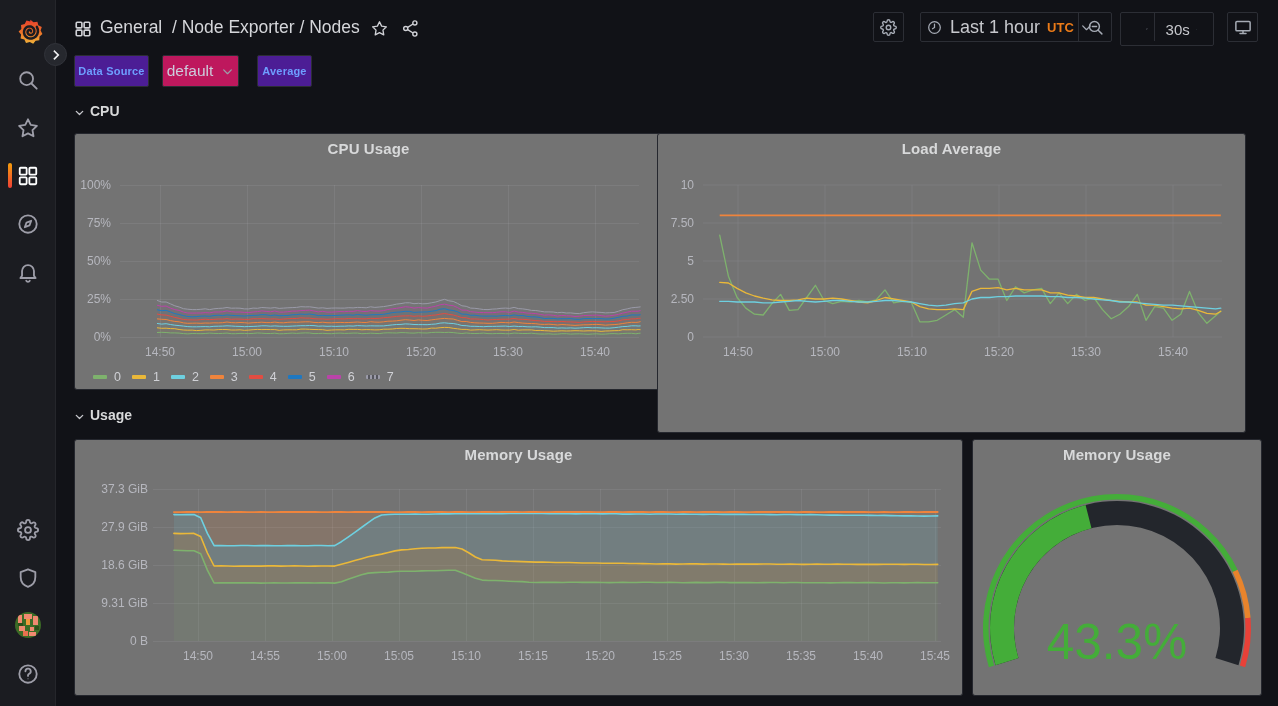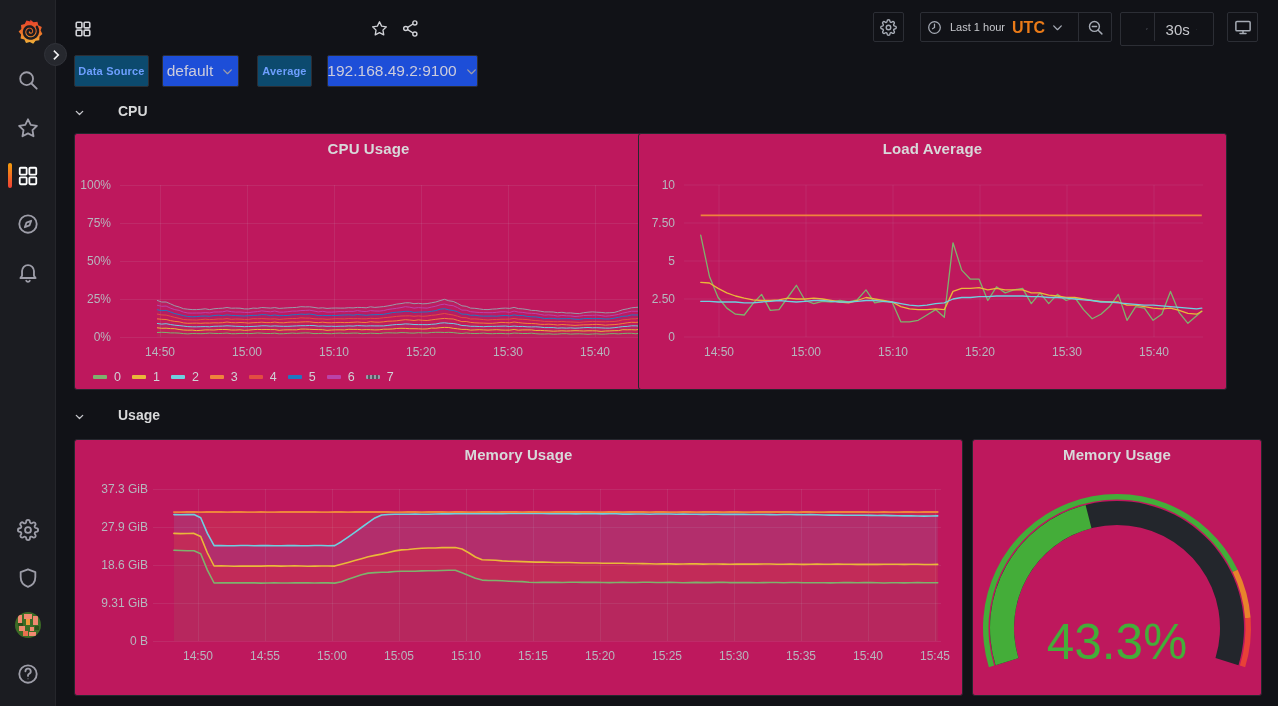--- a/index.html
+++ b/index.html
@@ -124,6 +124,7 @@
     <rect x="3" y="13.5" width="7.5" height="7.5" rx="1.2"></rect>
       <rect x="13.5" y="13.5" width="7.5" height="7.5" rx="1.2"></rect>
   </svg>
+  <div class="abs" style="left:44px;top:17px;font-size:17.5px;color:#d5d6da">General&nbsp; / Node Exporter / Nodes</div>
   <svg class="abs" style="left:315px;top:20px" width="17" height="17" viewBox="0 0 24 24" fill="none" stroke="#d0d1d6" stroke-width="1.9" stroke-linejoin="round">
     <path d="M12 2.5 L15 8.6 L21.7 9.6 L16.9 14.3 L18 21 L12 17.8 L6 21 L7.1 14.3 L2.3 9.6 L9 8.6 Z"></path>
   </svg>

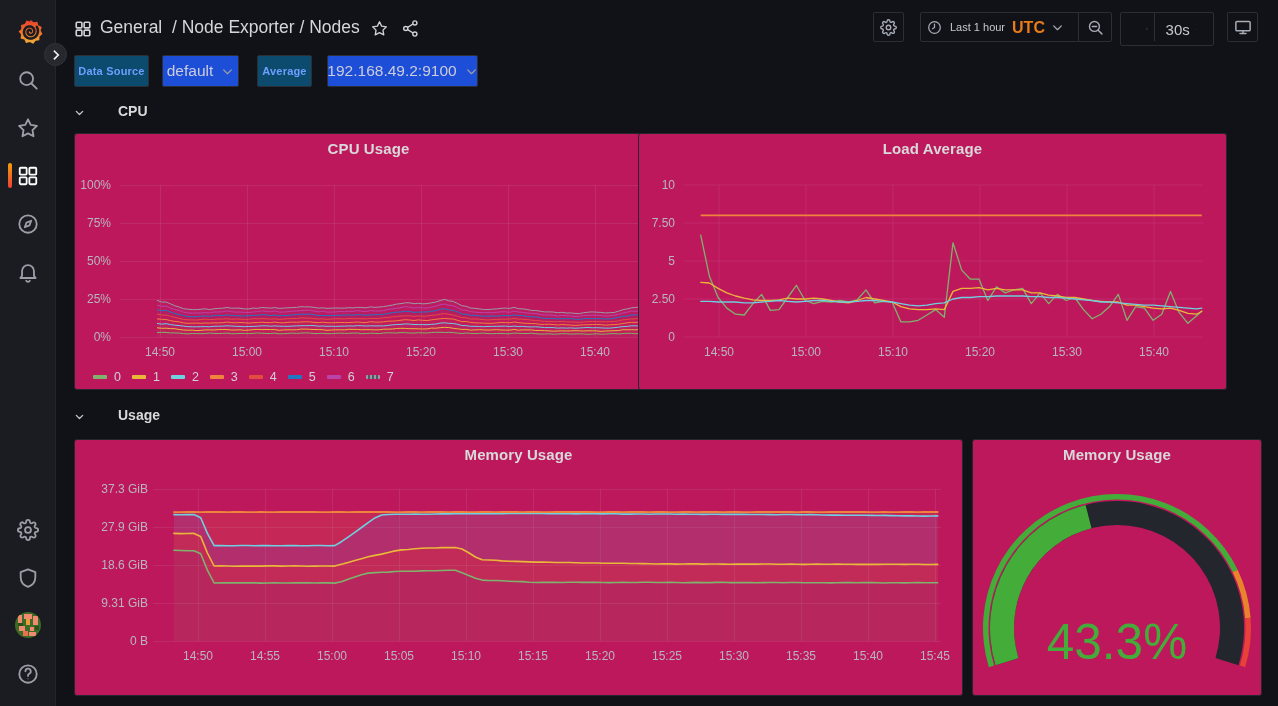--- a/index.html
+++ b/index.html
@@ -147,7 +147,7 @@
       <circle cx="12" cy="12" r="9.3"></circle>
         <path d="M12 6.5 V12 L8.8 14"></path>
     </svg>
-    <span style="color:#c7c8cd;font-size:11px;margin-left:8px">Last 1 hour</span>
+    <span style="color:#c7c8cd;font-size:18px;margin-left:8px">Last 1 hour</span>
     <span style="color:#eb7b18;font-size:16px;font-weight:bold;margin-left:7px;margin-top:1px">UTC</span>
     <svg width="13" height="13" viewBox="0 0 24 24" fill="none" stroke="currentColor" stroke-width="2.4" stroke-linecap="round" stroke-linejoin="round" style="margin-left:6px">
         <path d="M5 9 L12 16 L19 9"></path>

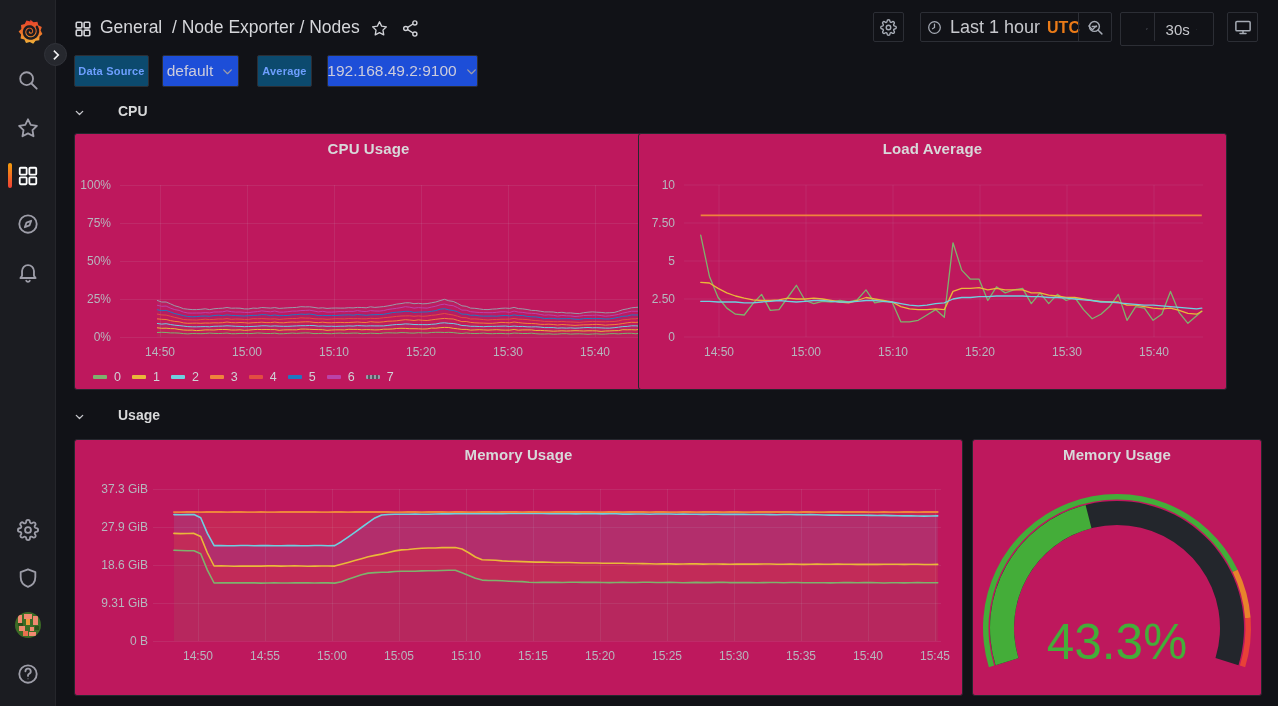--- a/index.html
+++ b/index.html
@@ -148,7 +148,7 @@
         <path d="M12 6.5 V12 L8.8 14"></path>
     </svg>
     <span style="color:#c7c8cd;font-size:18px;margin-left:8px">Last 1 hour</span>
-    <span style="color:#eb7b18;font-size:16px;font-weight:bold;margin-left:7px;margin-top:1px">UTC</span>
+    <span style="color:#eb7b18;font-size:13px;font-weight:bold;margin-left:7px;margin-top:1px">UTC</span>
     <svg width="13" height="13" viewBox="0 0 24 24" fill="none" stroke="currentColor" stroke-width="2.4" stroke-linecap="round" stroke-linejoin="round" style="margin-left:6px">
         <path d="M5 9 L12 16 L19 9"></path>
       </svg>

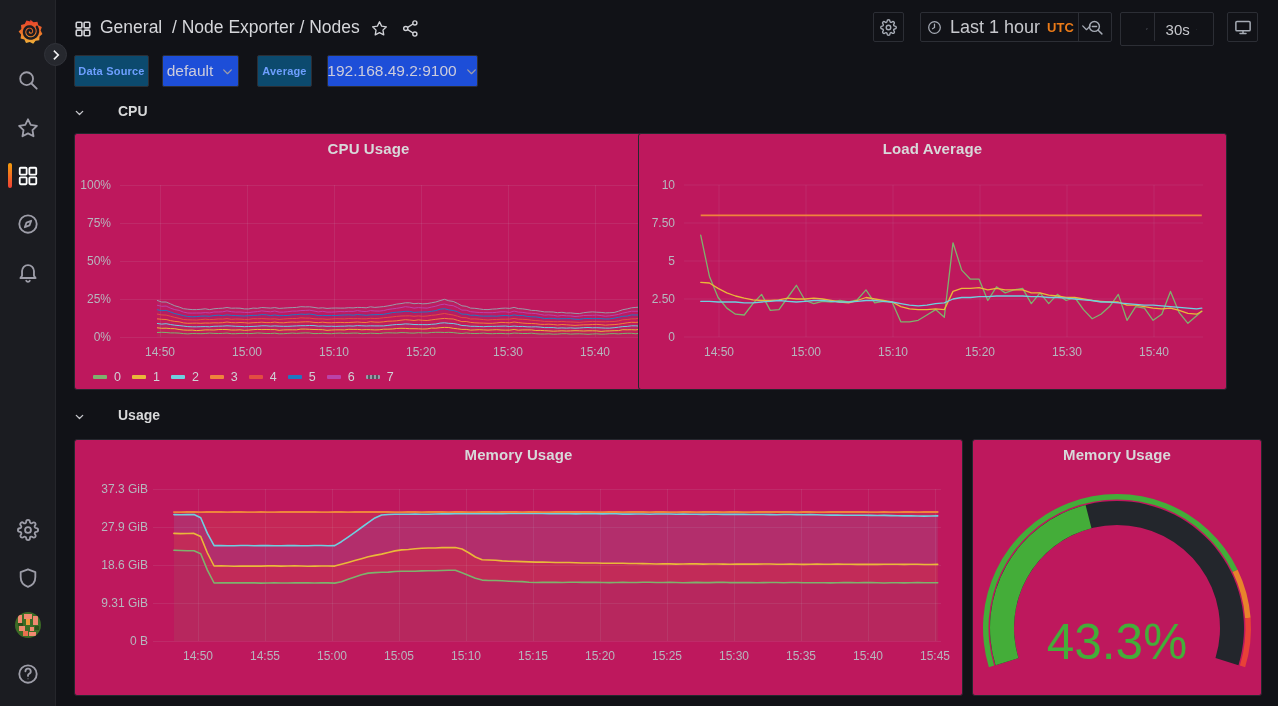--- a/index.html
+++ b/index.html
@@ -20,7 +20,7 @@
     font-size:14px; font-weight:bold;gap:28px; }
   .rowhdr svg { color:#9d9da8; }
   .vlabel { position:absolute; height:32px; display:flex; align-items:center; justify-content:center;
-    background:#0c4a6e; border:1px solid #2c2e35; border-radius:2px;
+    background:#4c1d95; border:1px solid #2c2e35; border-radius:2px;
     color:#6e9fff; font-size:11px; font-weight:bold; letter-spacing:0.2px; white-space:nowrap; }
   .vvalue { position:absolute; height:32px; display:flex; align-items:center; justify-content:center;
     background:#1d4ed8; border:1px solid #2c2e35; border-radius:2px;

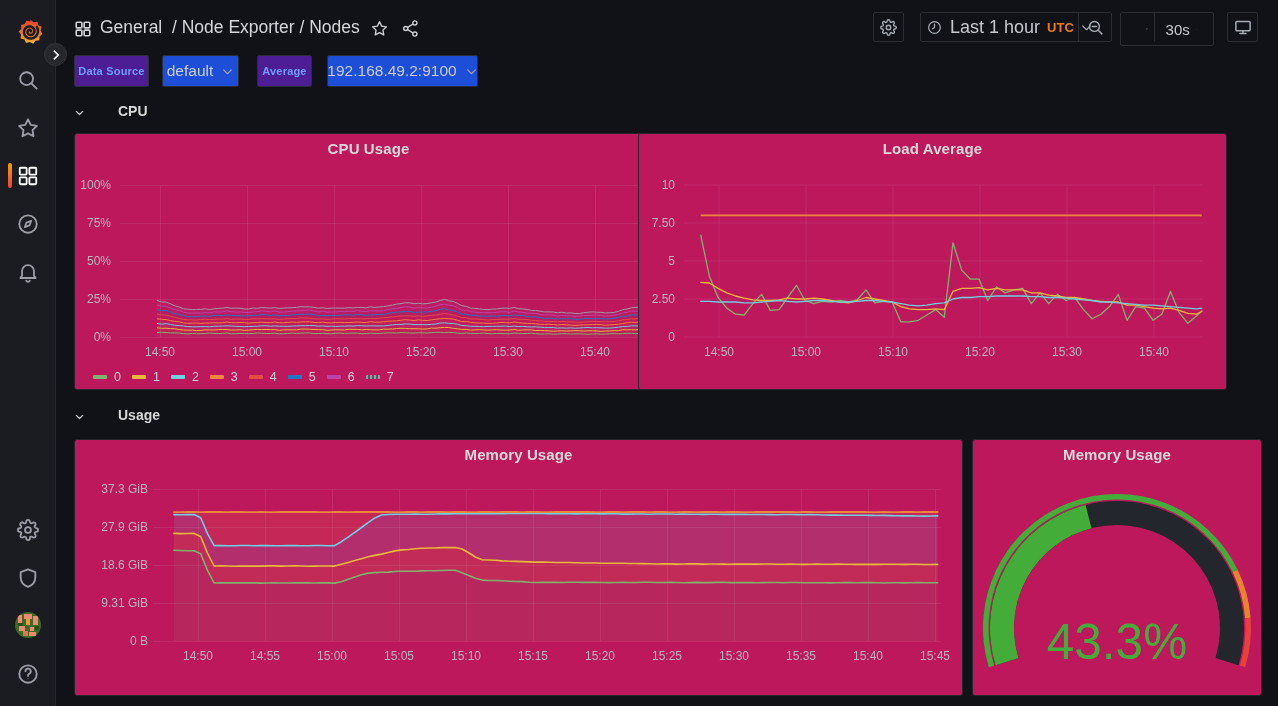--- a/index.html
+++ b/index.html
@@ -23,7 +23,7 @@
     background:#4c1d95; border:1px solid #2c2e35; border-radius:2px;
     color:#6e9fff; font-size:11px; font-weight:bold; letter-spacing:0.2px; white-space:nowrap; }
   .vvalue { position:absolute; height:32px; display:flex; align-items:center; justify-content:center;
-    background:#1d4ed8; border:1px solid #2c2e35; border-radius:2px;
+    background:#be185d; border:1px solid #2c2e35; border-radius:2px;
     color:#ccccdc; font-size:15.5px; white-space:nowrap; }
   .vvalue svg { margin-left:8px; color:#9d9da8; flex:none; }
   .tbtn { position:absolute; height:30px; display:flex; align-items:center; justify-content:center;

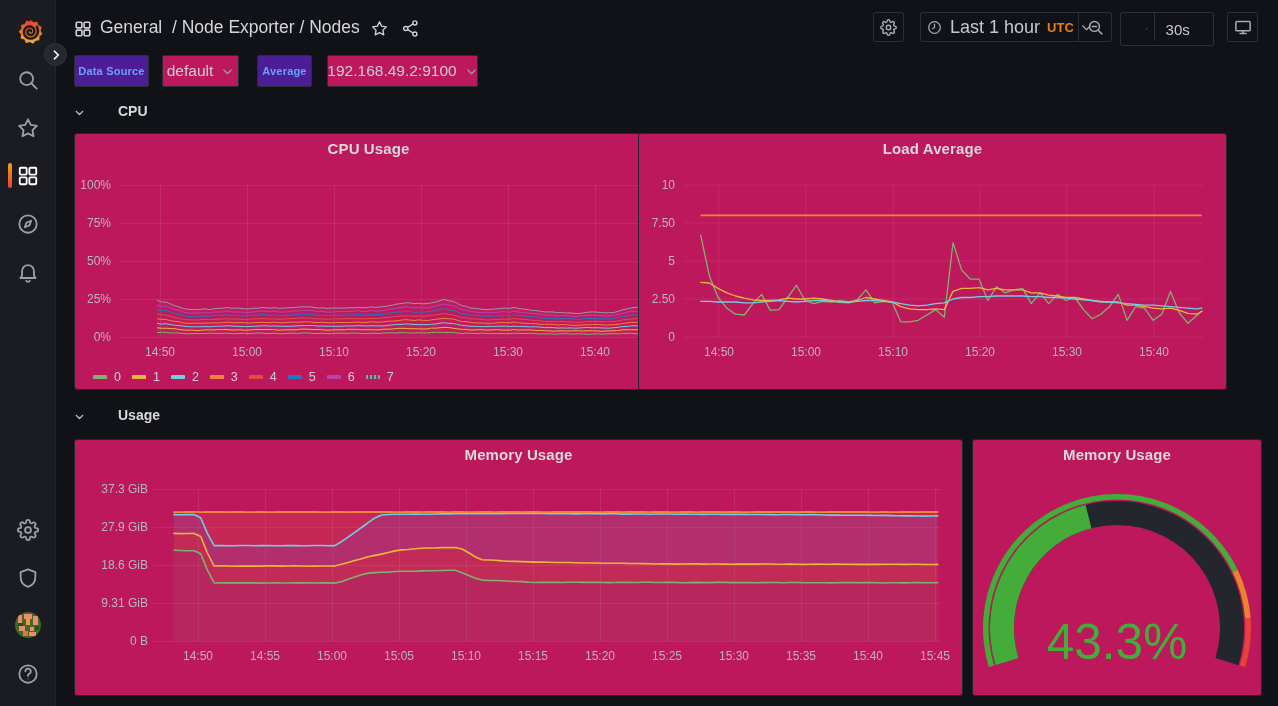--- a/index.html
+++ b/index.html
@@ -187,11 +187,6 @@
       </svg>
   </div>
   <div class="vlabel" style="left:201px;top:55px;width:55px">Average</div>
-  <div class="vvalue" style="left:271px;top:55px;width:151px">192.168.49.2:9100
-    <svg width="13" height="13" viewBox="0 0 24 24" fill="none" stroke="currentColor" stroke-width="2.4" stroke-linecap="round" stroke-linejoin="round">
-        <path d="M5 9 L12 16 L19 9"></path>
-      </svg>
-  </div>
 
   <div class="rowhdr" style="left:18px;top:101px;height:20px">
     <svg width="11" height="11" viewBox="0 0 24 24" fill="none" stroke="#c7c8cd" stroke-width="2.8" stroke-linecap="round" stroke-linejoin="round" style="margin-top:2px">

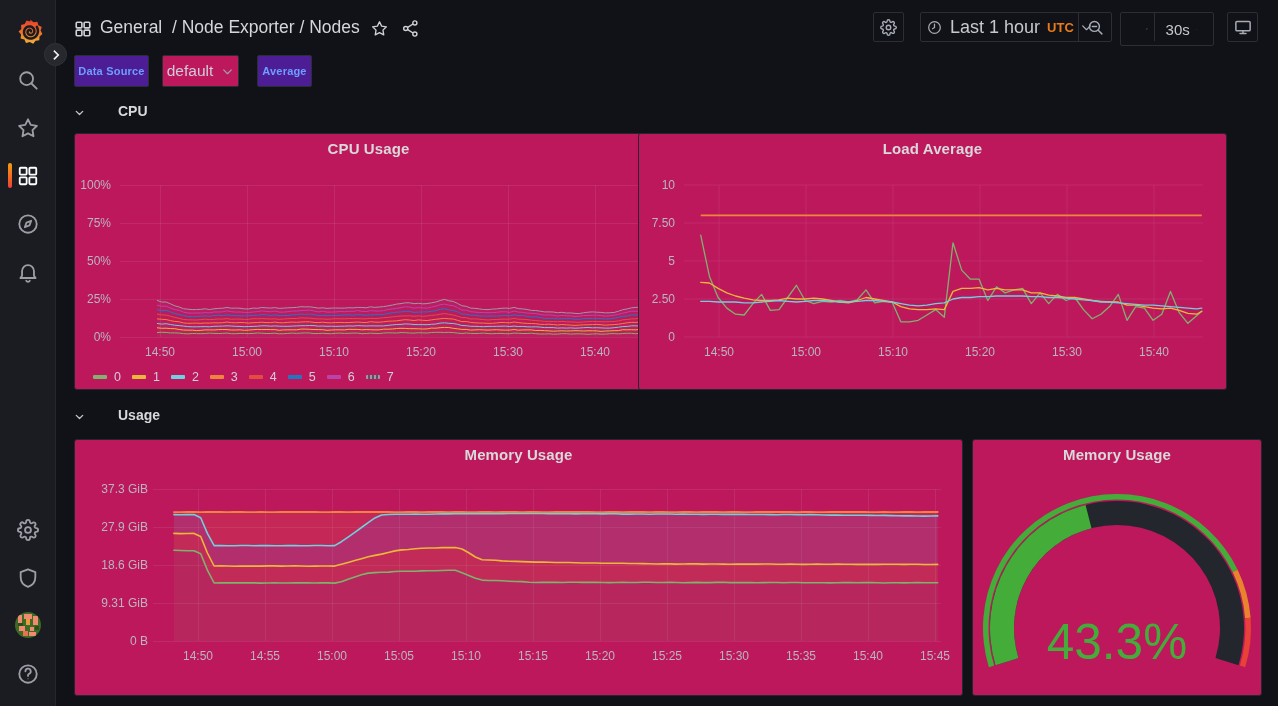--- a/index.html
+++ b/index.html
@@ -17,7 +17,7 @@
   .litem { display:flex; align-items:center; margin-right:11px; white-space:nowrap; }
   .sw { width:14px; height:4px; border-radius:1px; margin-right:7px; }
   .rowhdr { position:absolute; display:flex; align-items:center; color:#d8d9da;
-    font-size:14px; font-weight:bold;gap:28px; }
+    font-size:14px; font-weight:bold; }
   .rowhdr svg { color:#9d9da8; }
   .vlabel { position:absolute; height:32px; display:flex; align-items:center; justify-content:center;
     background:#4c1d95; border:1px solid #2c2e35; border-radius:2px;

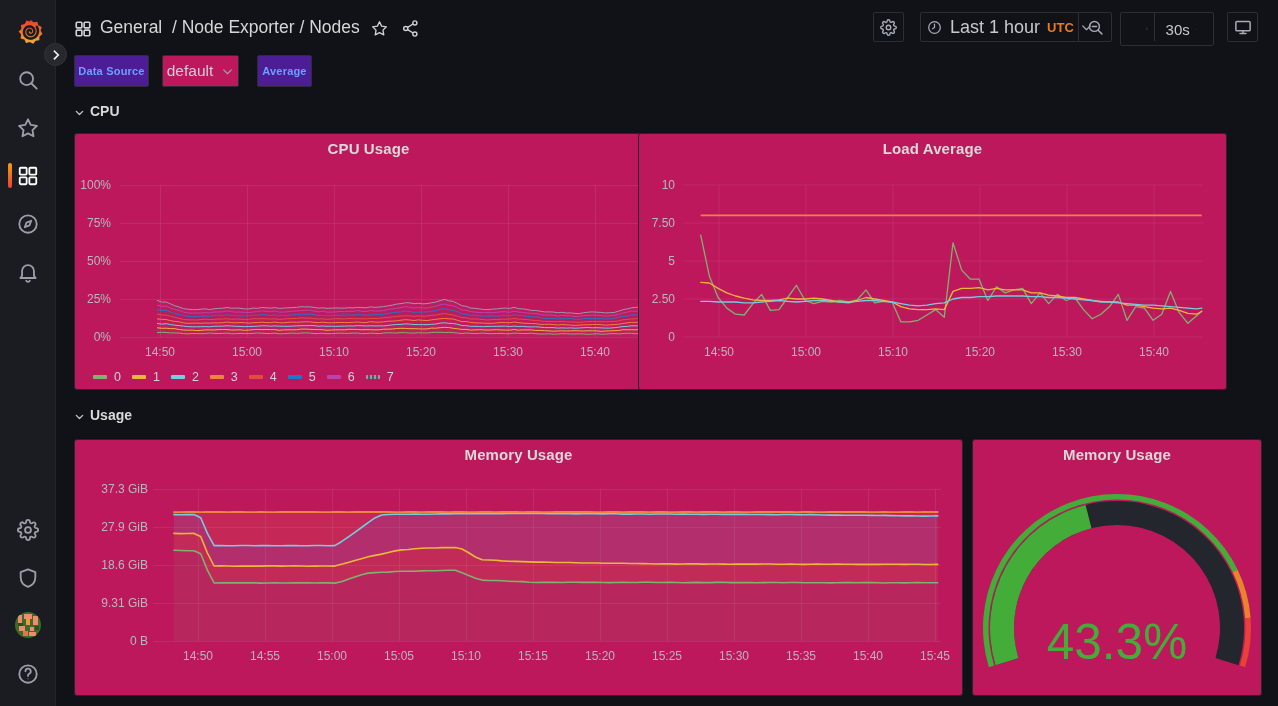--- a/index.html
+++ b/index.html
@@ -10,7 +10,7 @@
     background:#1b1c21; border-right:1px solid #25262b; z-index:5; }
   .sico { position:absolute; left:17px; width:22px; height:22px; color:#9d9da8; }
   #main { position:absolute; left:56px; top:0; width:1222px; height:706px; }
-  .panel { position:absolute; background:#be185d; border:1px solid #25272e; border-radius:3px; }
+  .panel { position:absolute; background:#737373; border:1px solid #25272e; border-radius:3px; }
   .ptitle { position:absolute; top:6px; left:0; right:0; text-align:center;
     color:#d8d9da; font-size:15px; font-weight:bold; letter-spacing:0.1px; }
   .legend { position:absolute; display:flex; align-items:center; color:#d0d1d6; font-size:12.5px; }

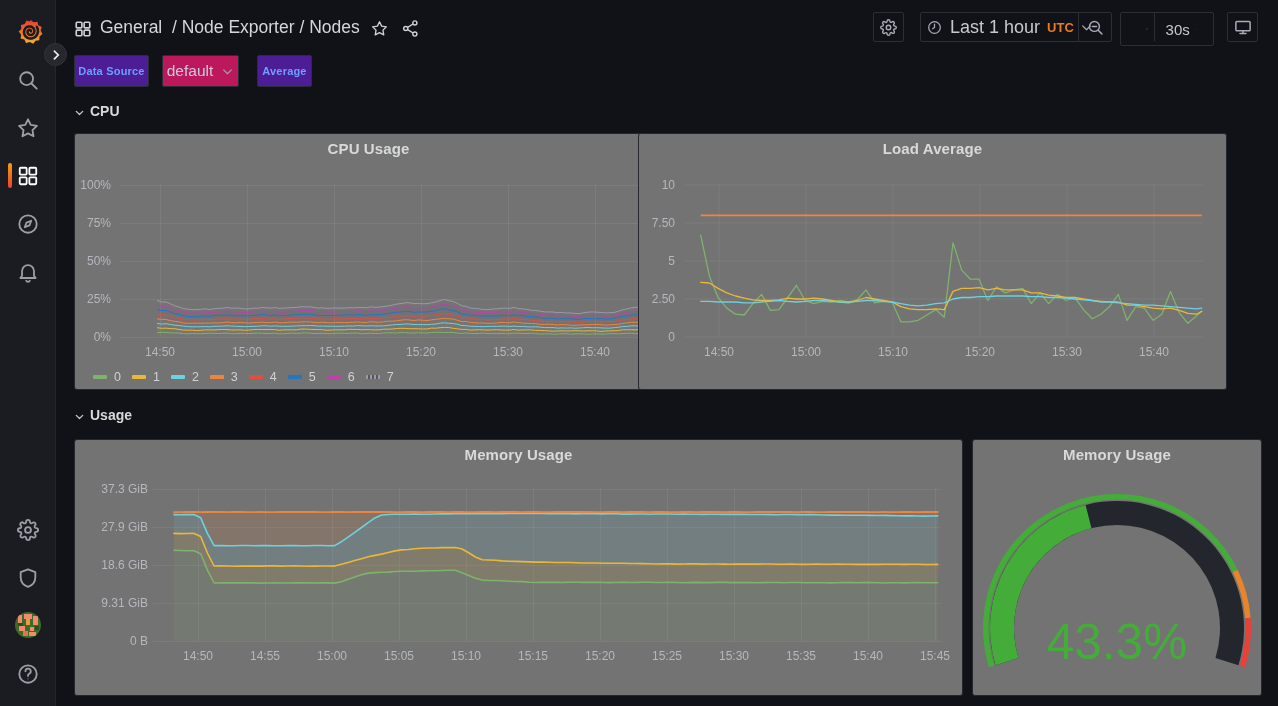--- a/index.html
+++ b/index.html
@@ -249,7 +249,7 @@
     </div>
   </div>
 
-  <div class="panel" style="left:582px;top:133px;width:589px;height:257px">
+  <div class="panel" style="left:601px;top:133px;width:589px;height:300px">
     <div class="ptitle">Load Average</div>
     <svg class="abs" style="left:0;top:0" width="587" height="230">
         <line x1="45" y1="51" x2="564" y2="51" stroke="rgba(204,204,220,0.10)" stroke-width="1"></line>

